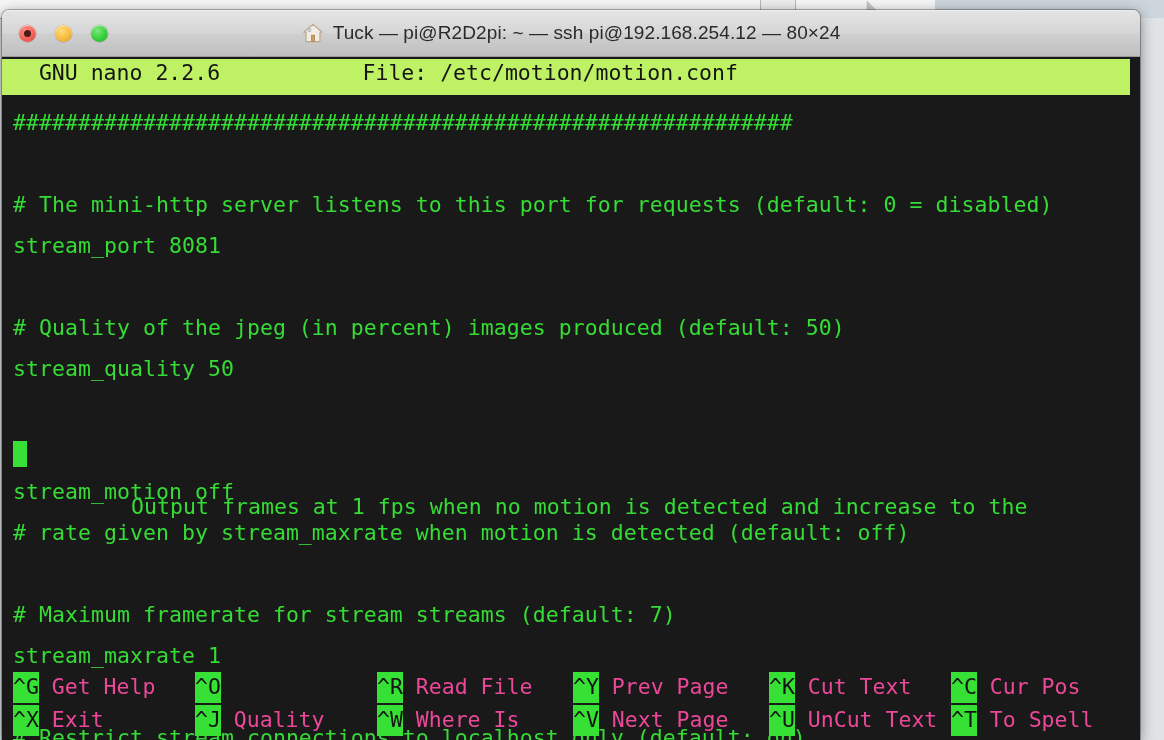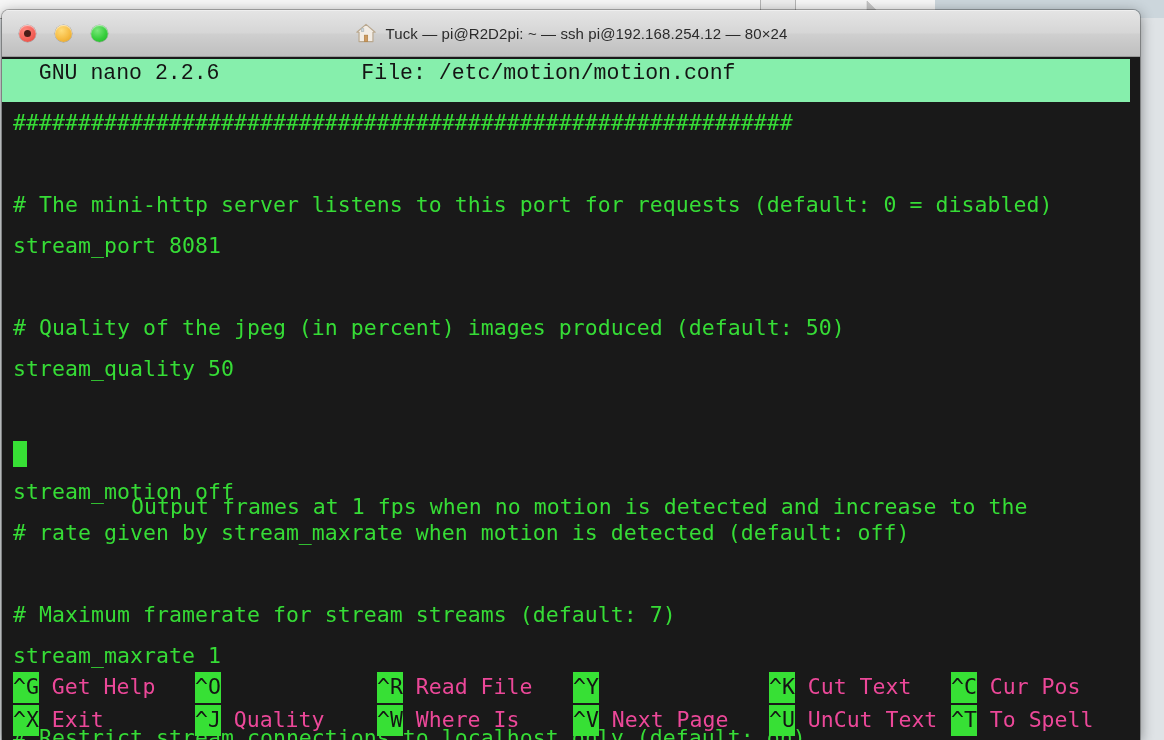--- a/index.html
+++ b/index.html
@@ -119,7 +119,7 @@
   }
   #home-icon { width: 22px; height: 22px; display: block; }
   #window-title {
-    font-size: 15px;
+    font-size: 19px;
     color: #2b2b2b;
     letter-spacing: .1px;
     white-space: nowrap;

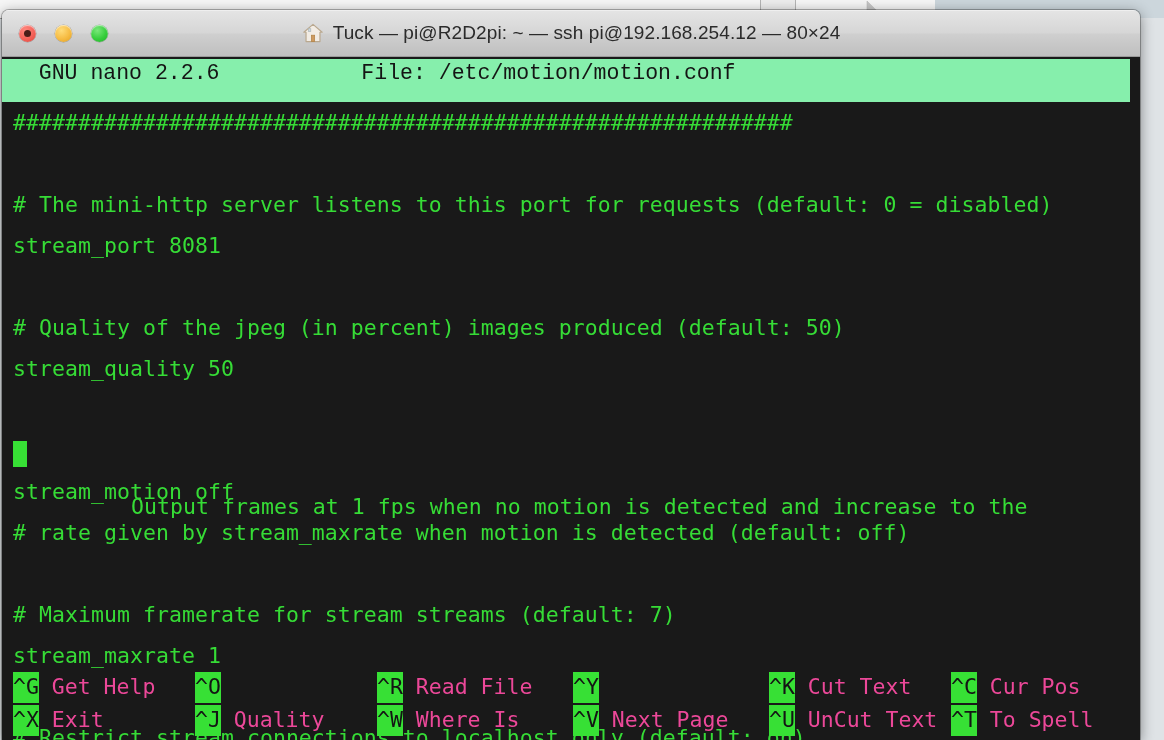--- a/index.html
+++ b/index.html
@@ -141,14 +141,13 @@
     position: absolute;
     left: 0; top: 2px;
     width: 1128px;
-    height: 43px;
-    background: #86efac;
+    height: 36px;
+    background: #bef264;
     color: #141414;
     white-space: pre;
     padding-left: 11px;
     box-sizing: border-box;
     letter-spacing: 0px;
-    font-family: Liberation Mono, monospace;
   }
 
   #editor-area {

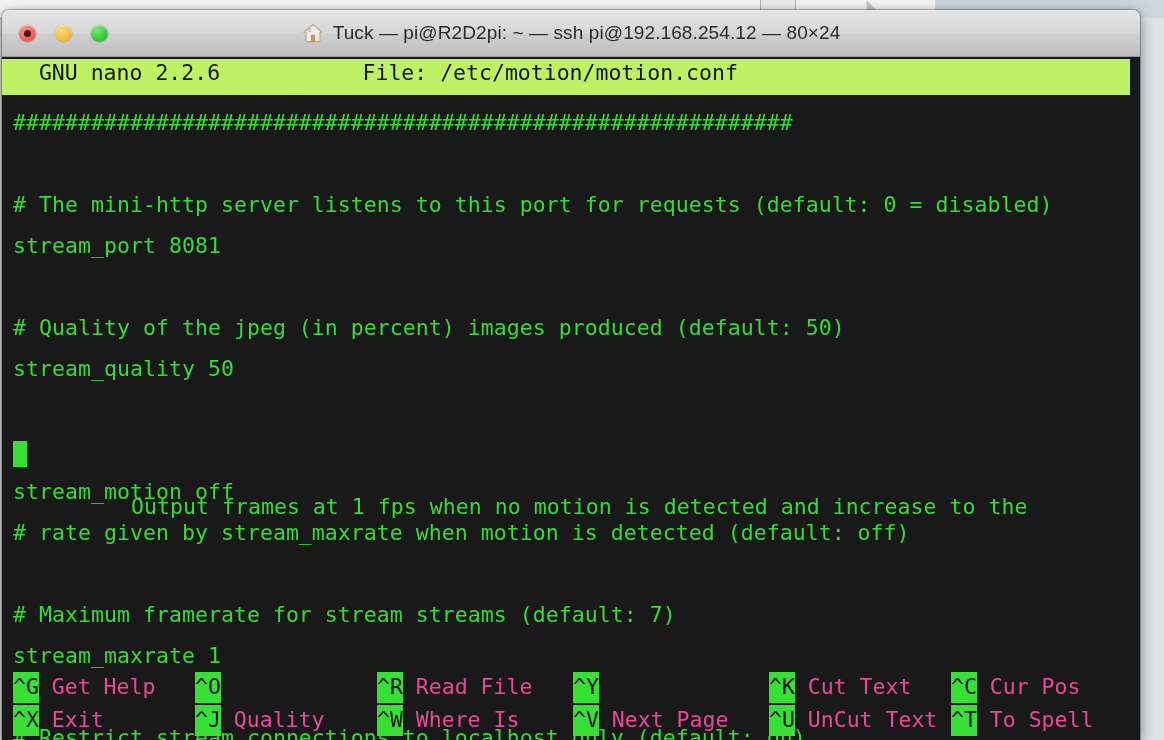--- a/index.html
+++ b/index.html
@@ -283,7 +283,7 @@
           <span class="help-key">^R</span><span class="help-label"> Read File</span>
         </div>
         <div class="help-cell" style="width:196px">
-          <span class="help-key">^Y</span>
+          <span class="help-key">^Y</span><span class="help-label"> Prev Page</span>
         </div>
         <div class="help-cell" style="width:182px">
           <span class="help-key">^K</span><span class="help-label"> Cut Text</span>

